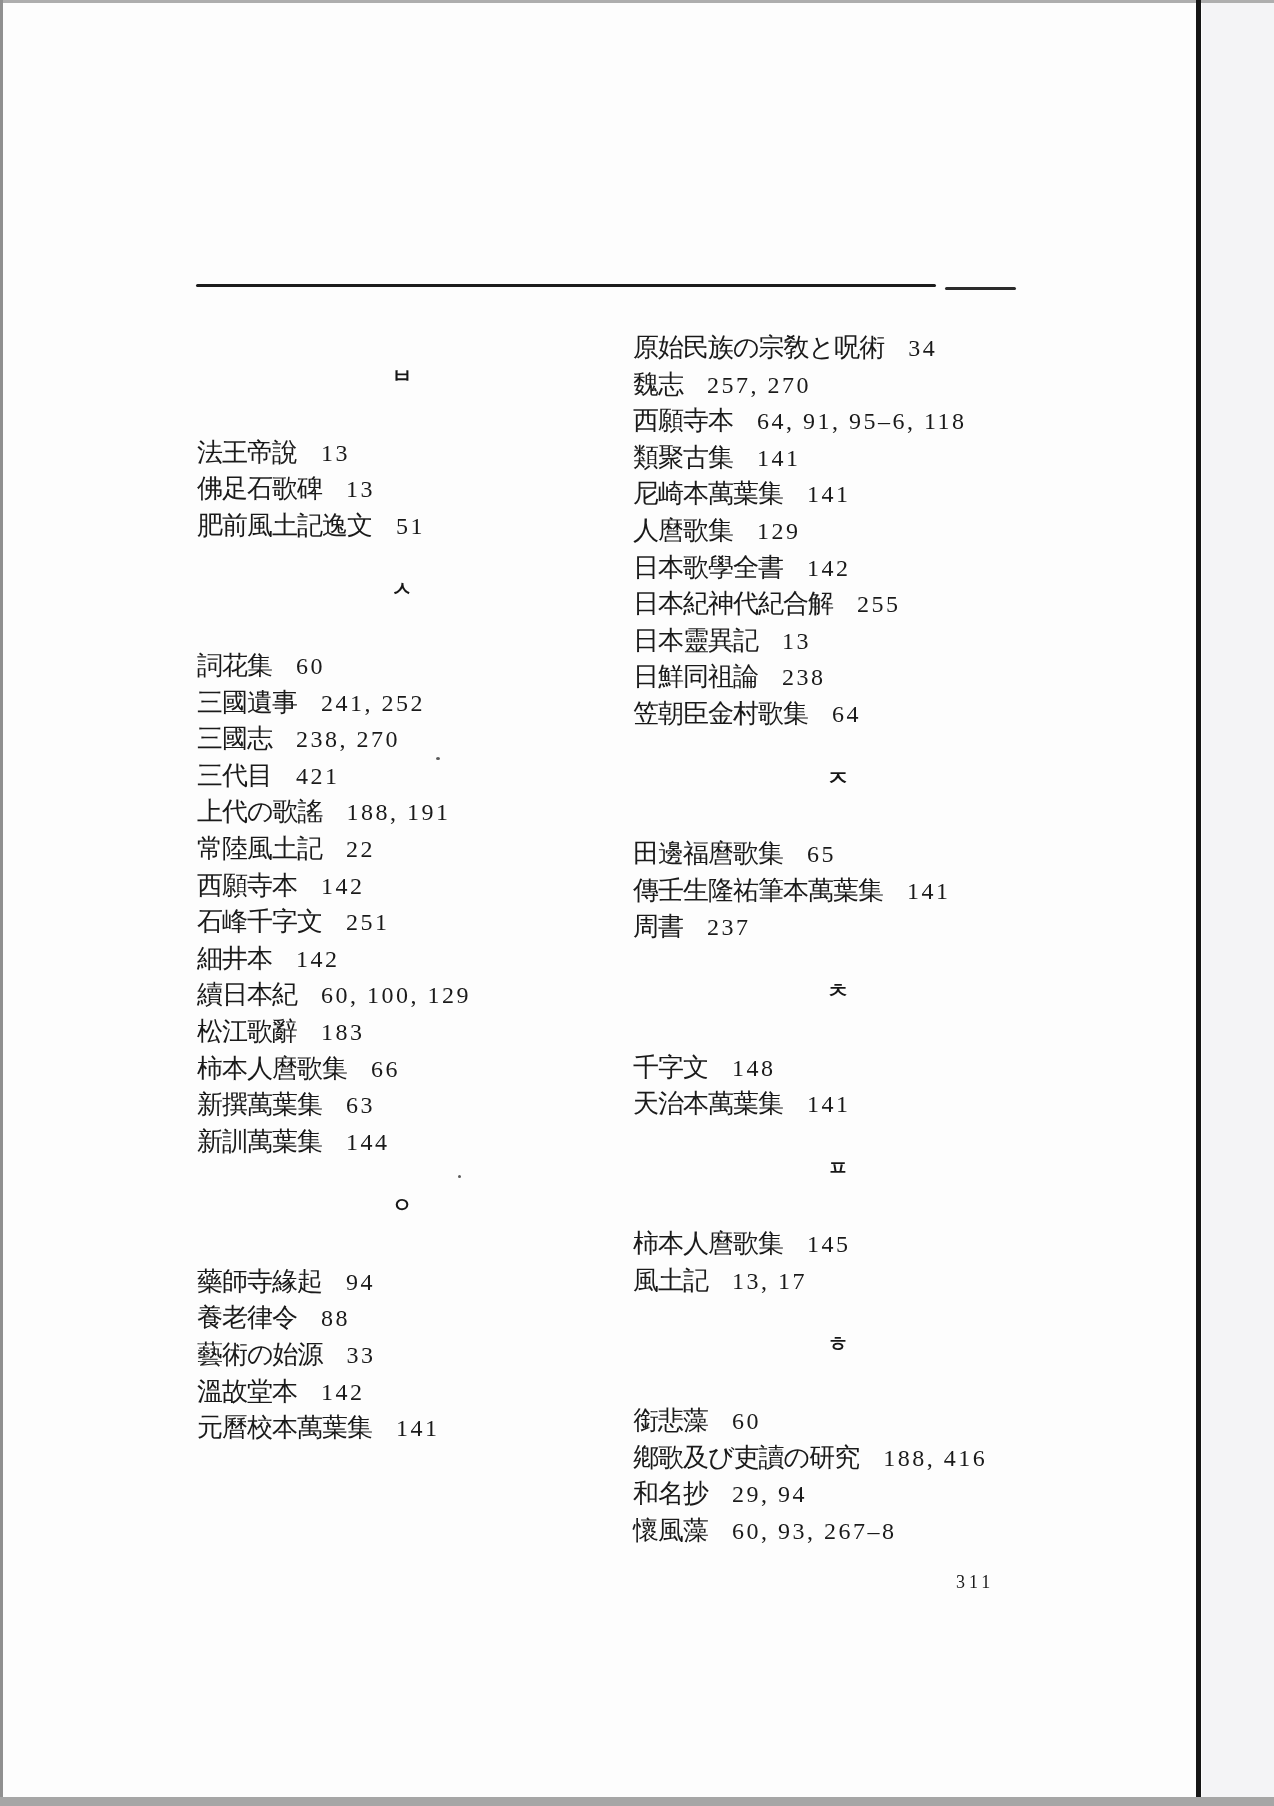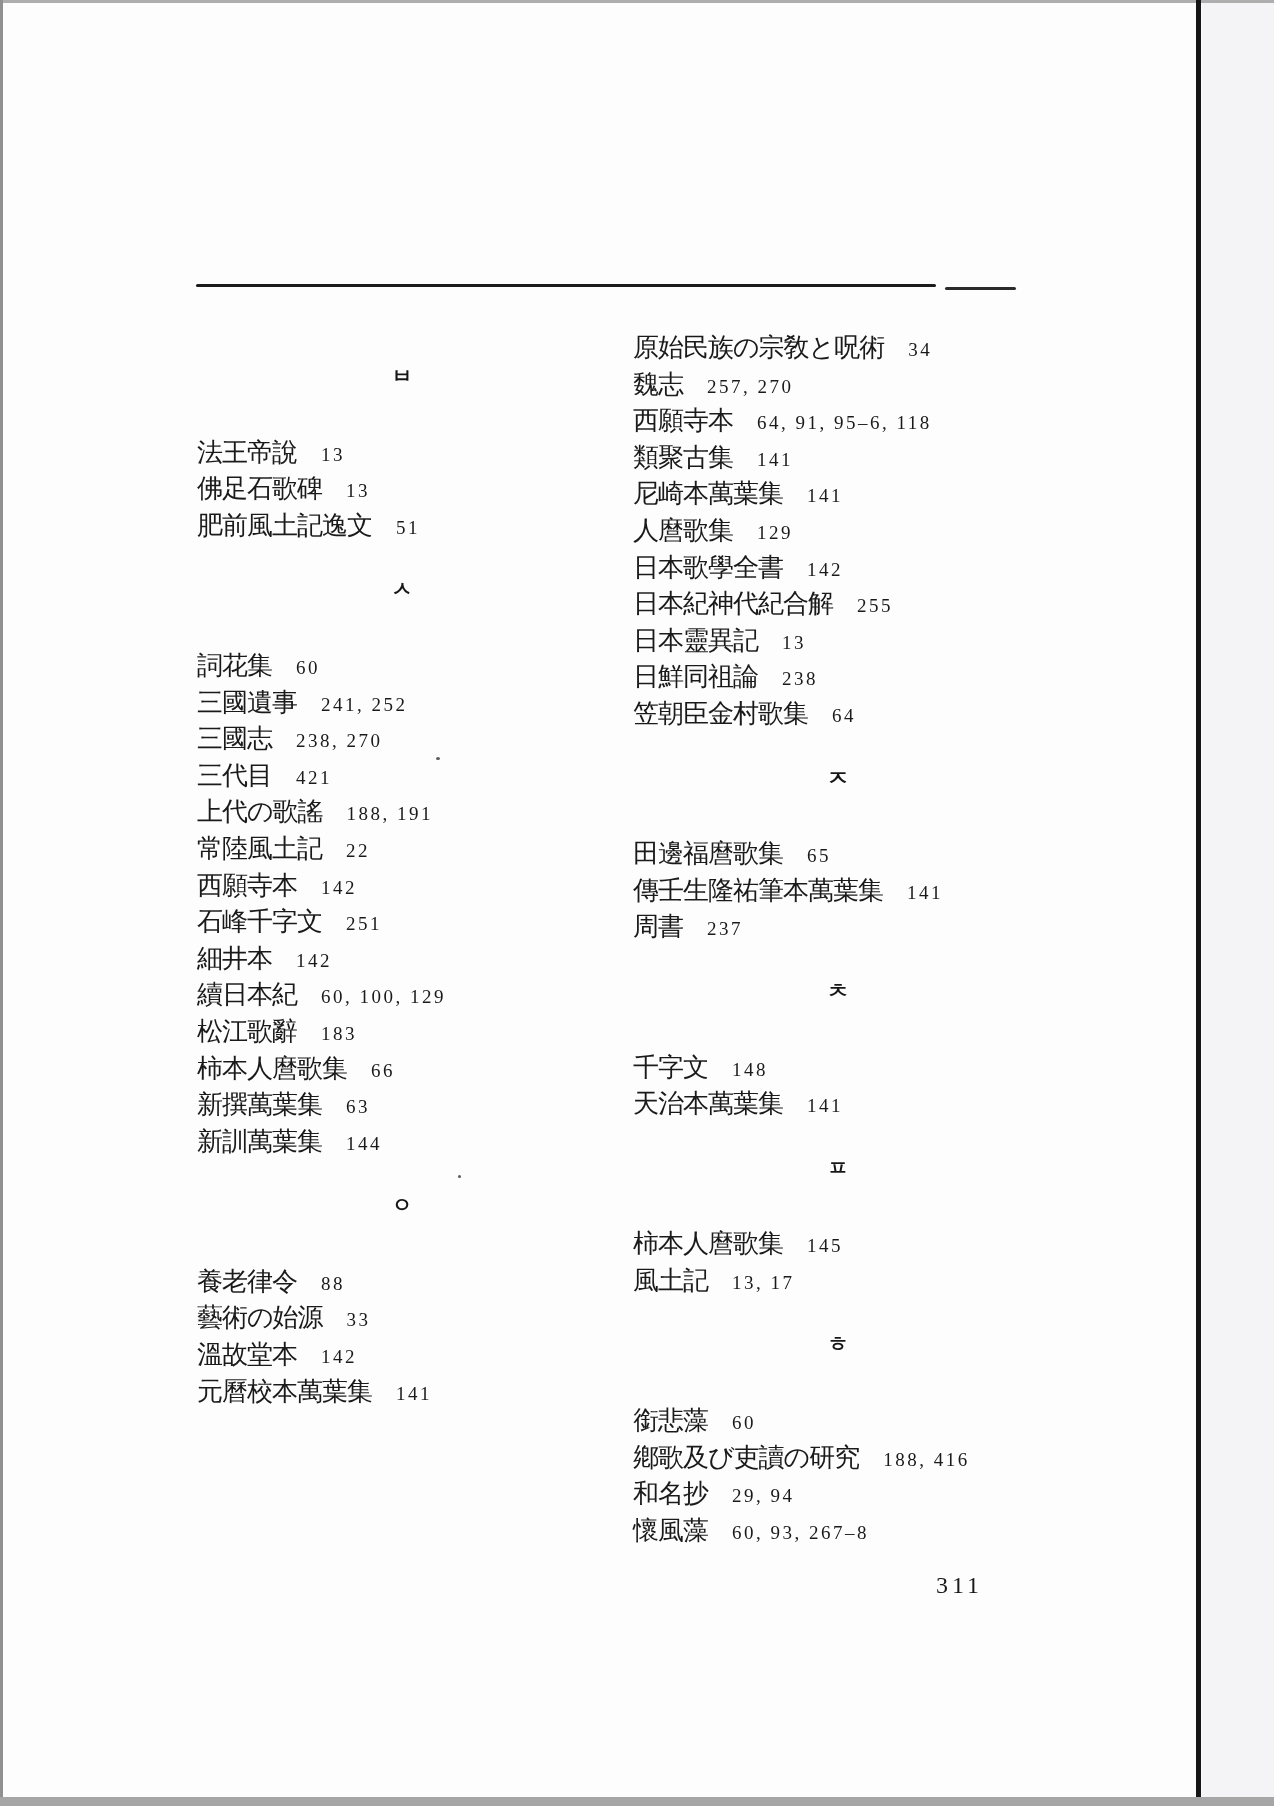--- a/index.html
+++ b/index.html
@@ -34,7 +34,7 @@
     white-space:nowrap;
   }
   .entry .pages {
-    font-size:19px; letter-spacing:2.5px; margin-left:24px;
+    font-size:24px; letter-spacing:2.5px; margin-left:24px;
   }
   .sec-header {
     height:36.6px; line-height:36.6px;

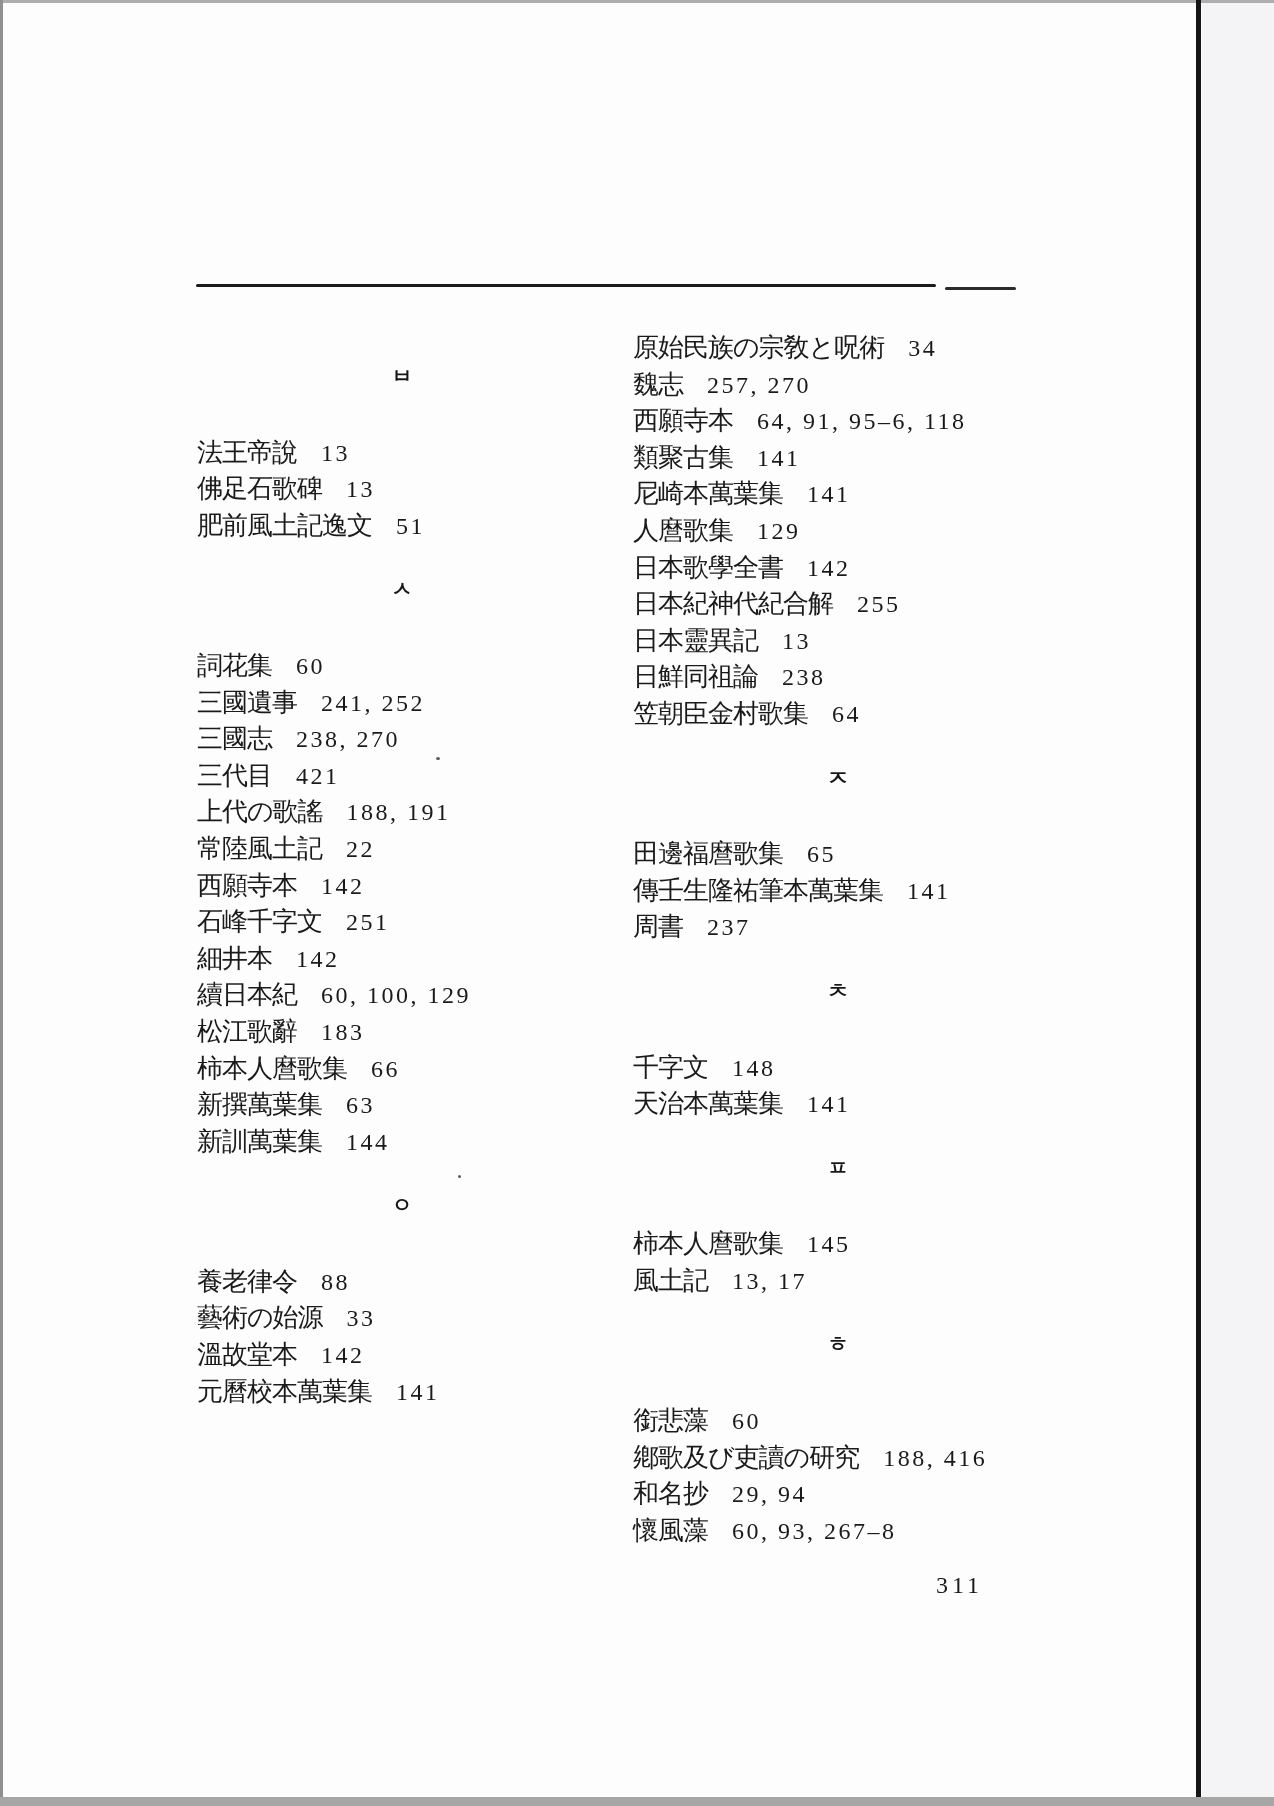--- a/index.html
+++ b/index.html
@@ -93,6 +93,7 @@
       <div class="entry"><span class="title">新撰萬葉集</span><span class="pages">63</span></div>
       <div class="entry"><span class="title">新訓萬葉集</span><span class="pages">144</span></div>
       <div class="sec-header">ㅇ</div>
+      <div class="entry"><span class="title">藥師寺緣起</span><span class="pages">94</span></div>
       <div class="entry"><span class="title">養老律令</span><span class="pages">88</span></div>
       <div class="entry"><span class="title">藝術の始源</span><span class="pages">33</span></div>
       <div class="entry"><span class="title">溫故堂本</span><span class="pages">142</span></div>

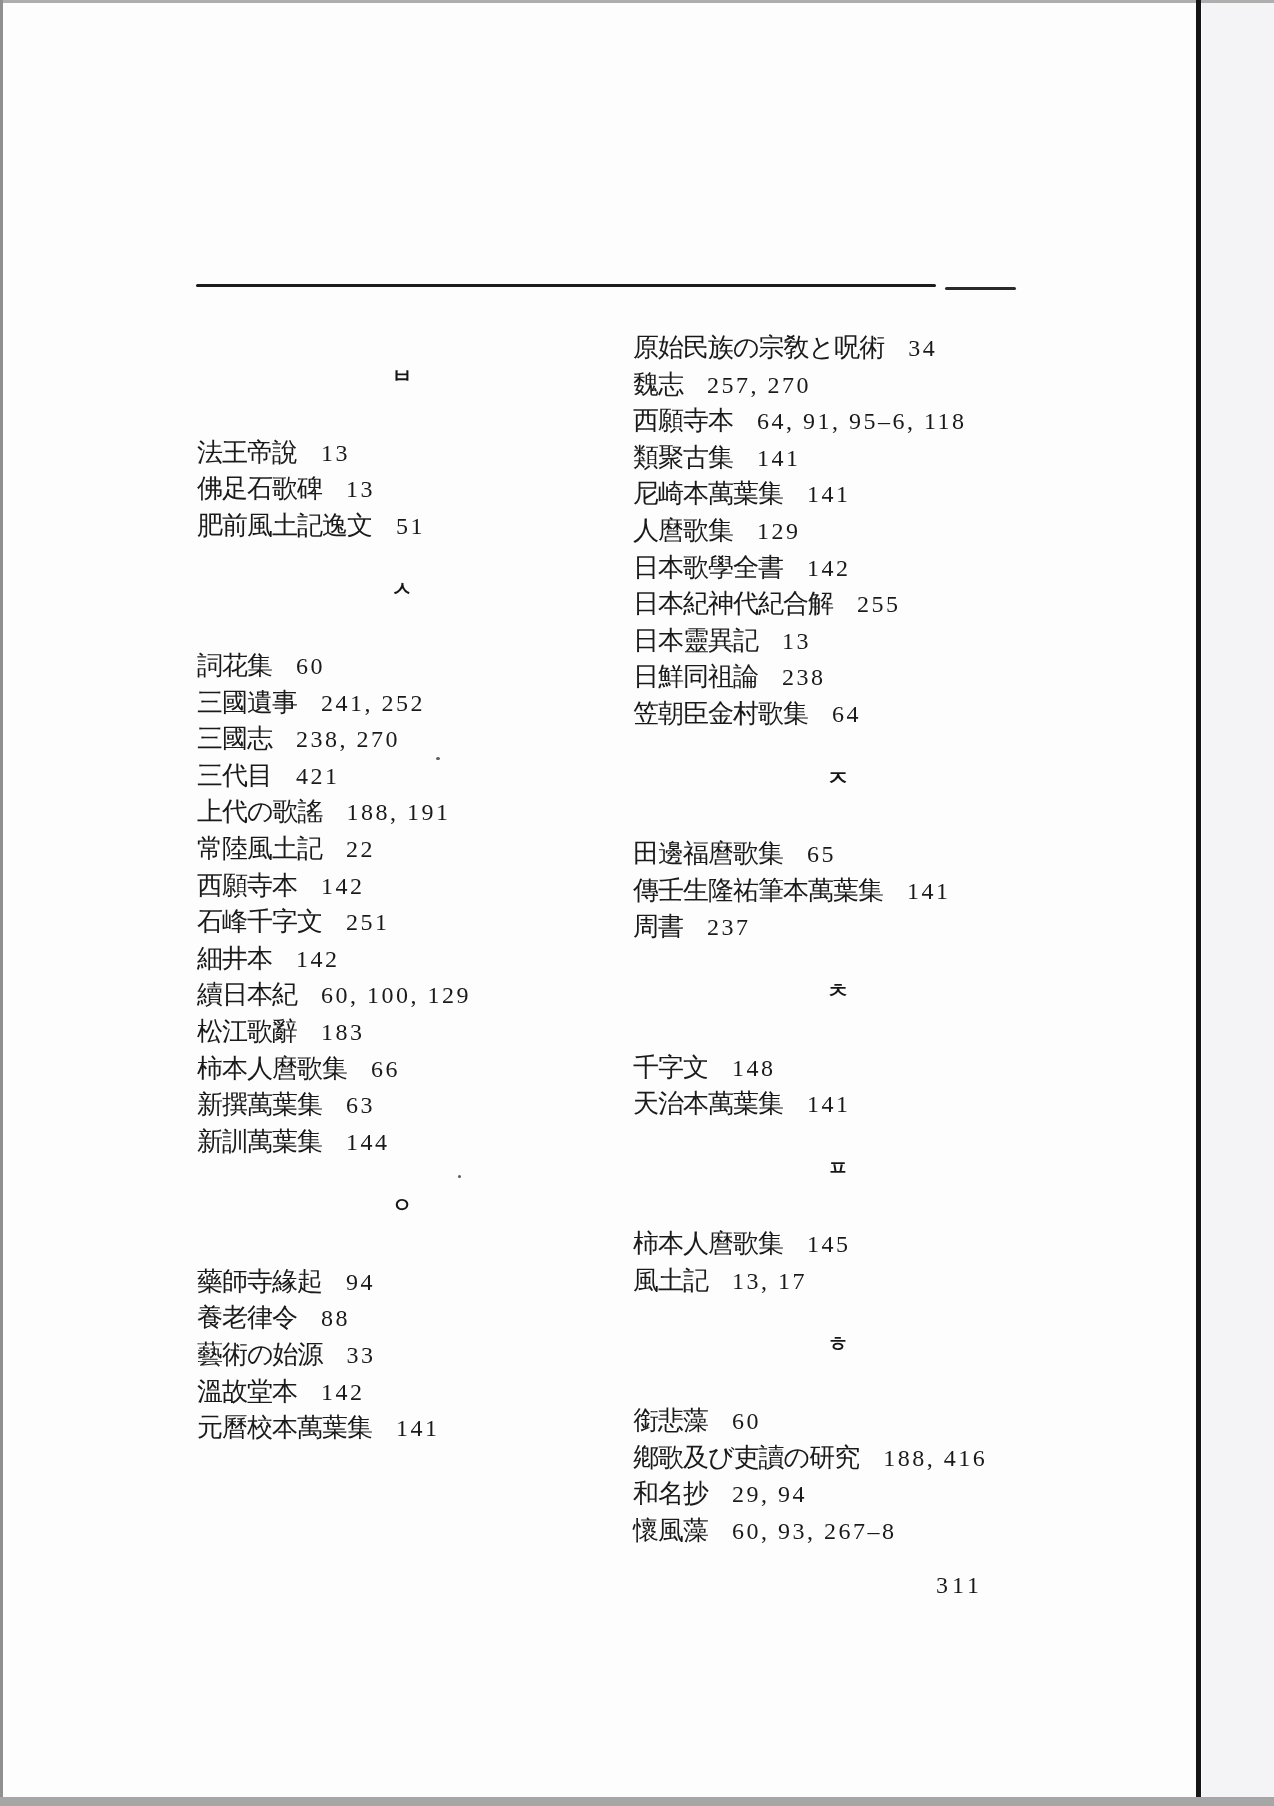--- a/index.html
+++ b/index.html
@@ -46,8 +46,8 @@
   }
 
   .page-number {
-    position:absolute; left:936px; top:1572px;
-    font-size:24px; letter-spacing:4px;
+    position:absolute; left:956px; top:1572px;
+    font-size:18px; letter-spacing:4px;
   }
 
   .artifact-dot {

